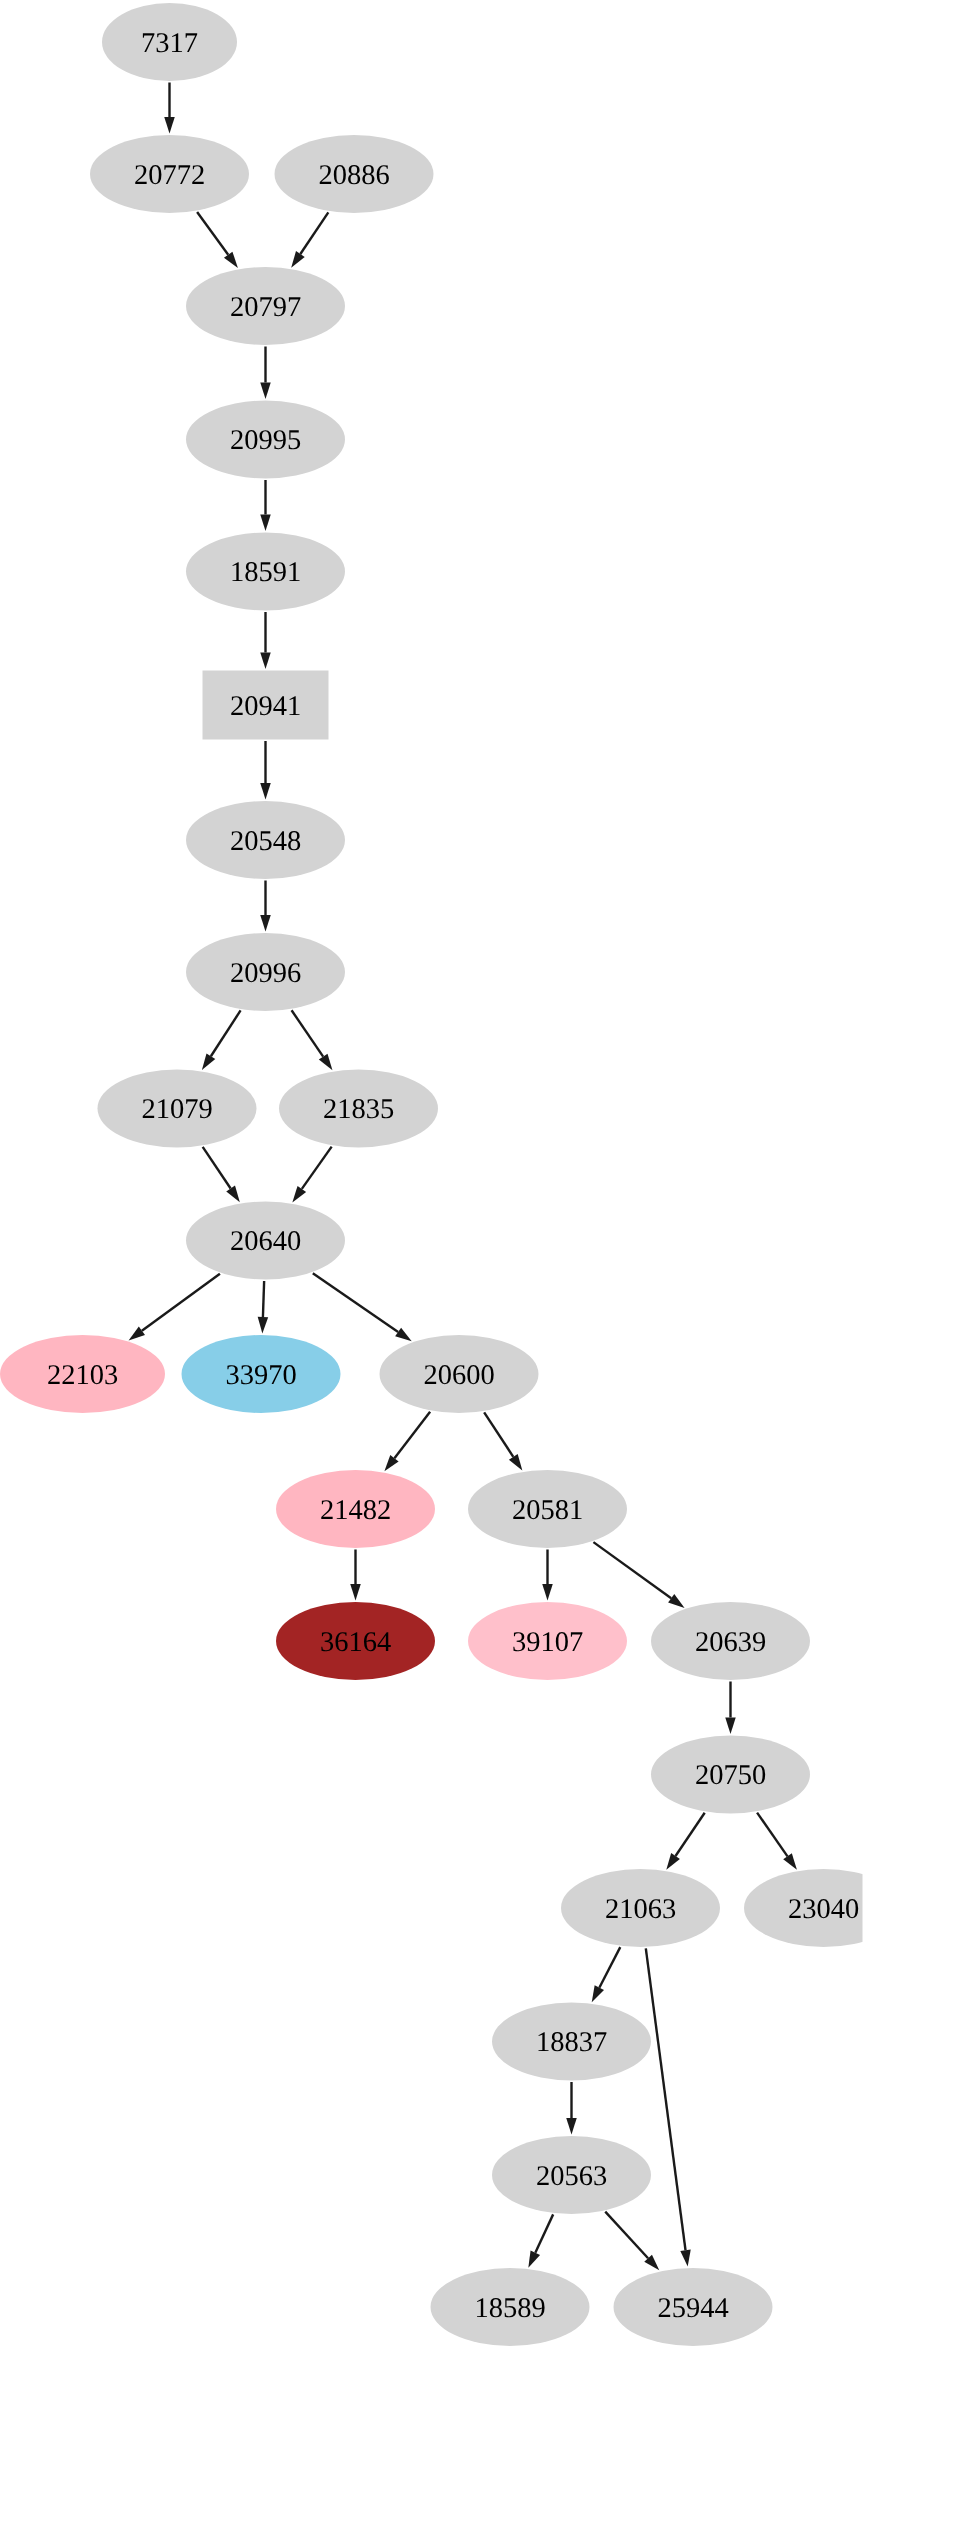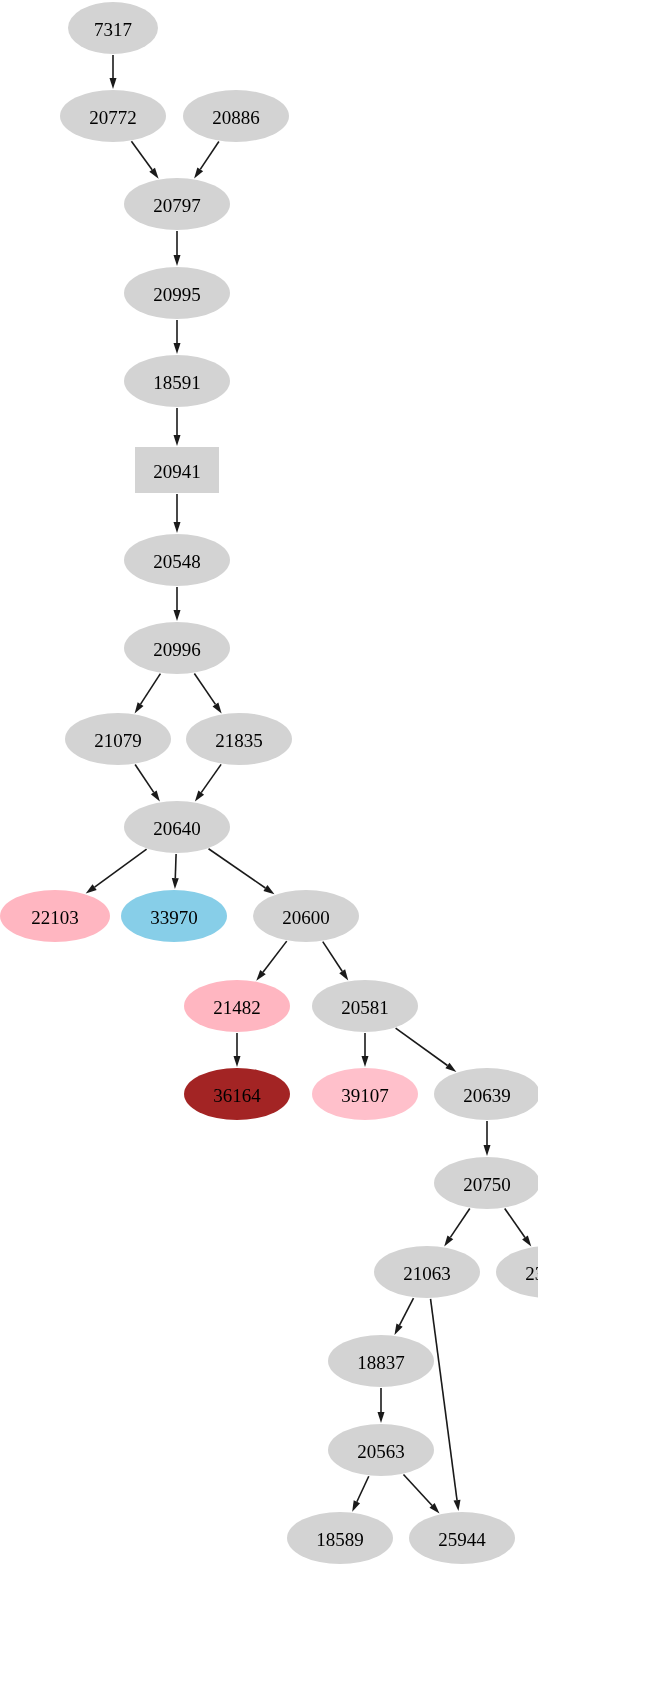--- a/index.html
+++ b/index.html
@@ -15,6 +15,7 @@
     background: #ffffff;
     overflow: hidden;
     font-family: "Liberation Serif", "DejaVu Serif", serif;
+    padding-left: 37px;
   }
   #graph-svg {
     position: absolute;

